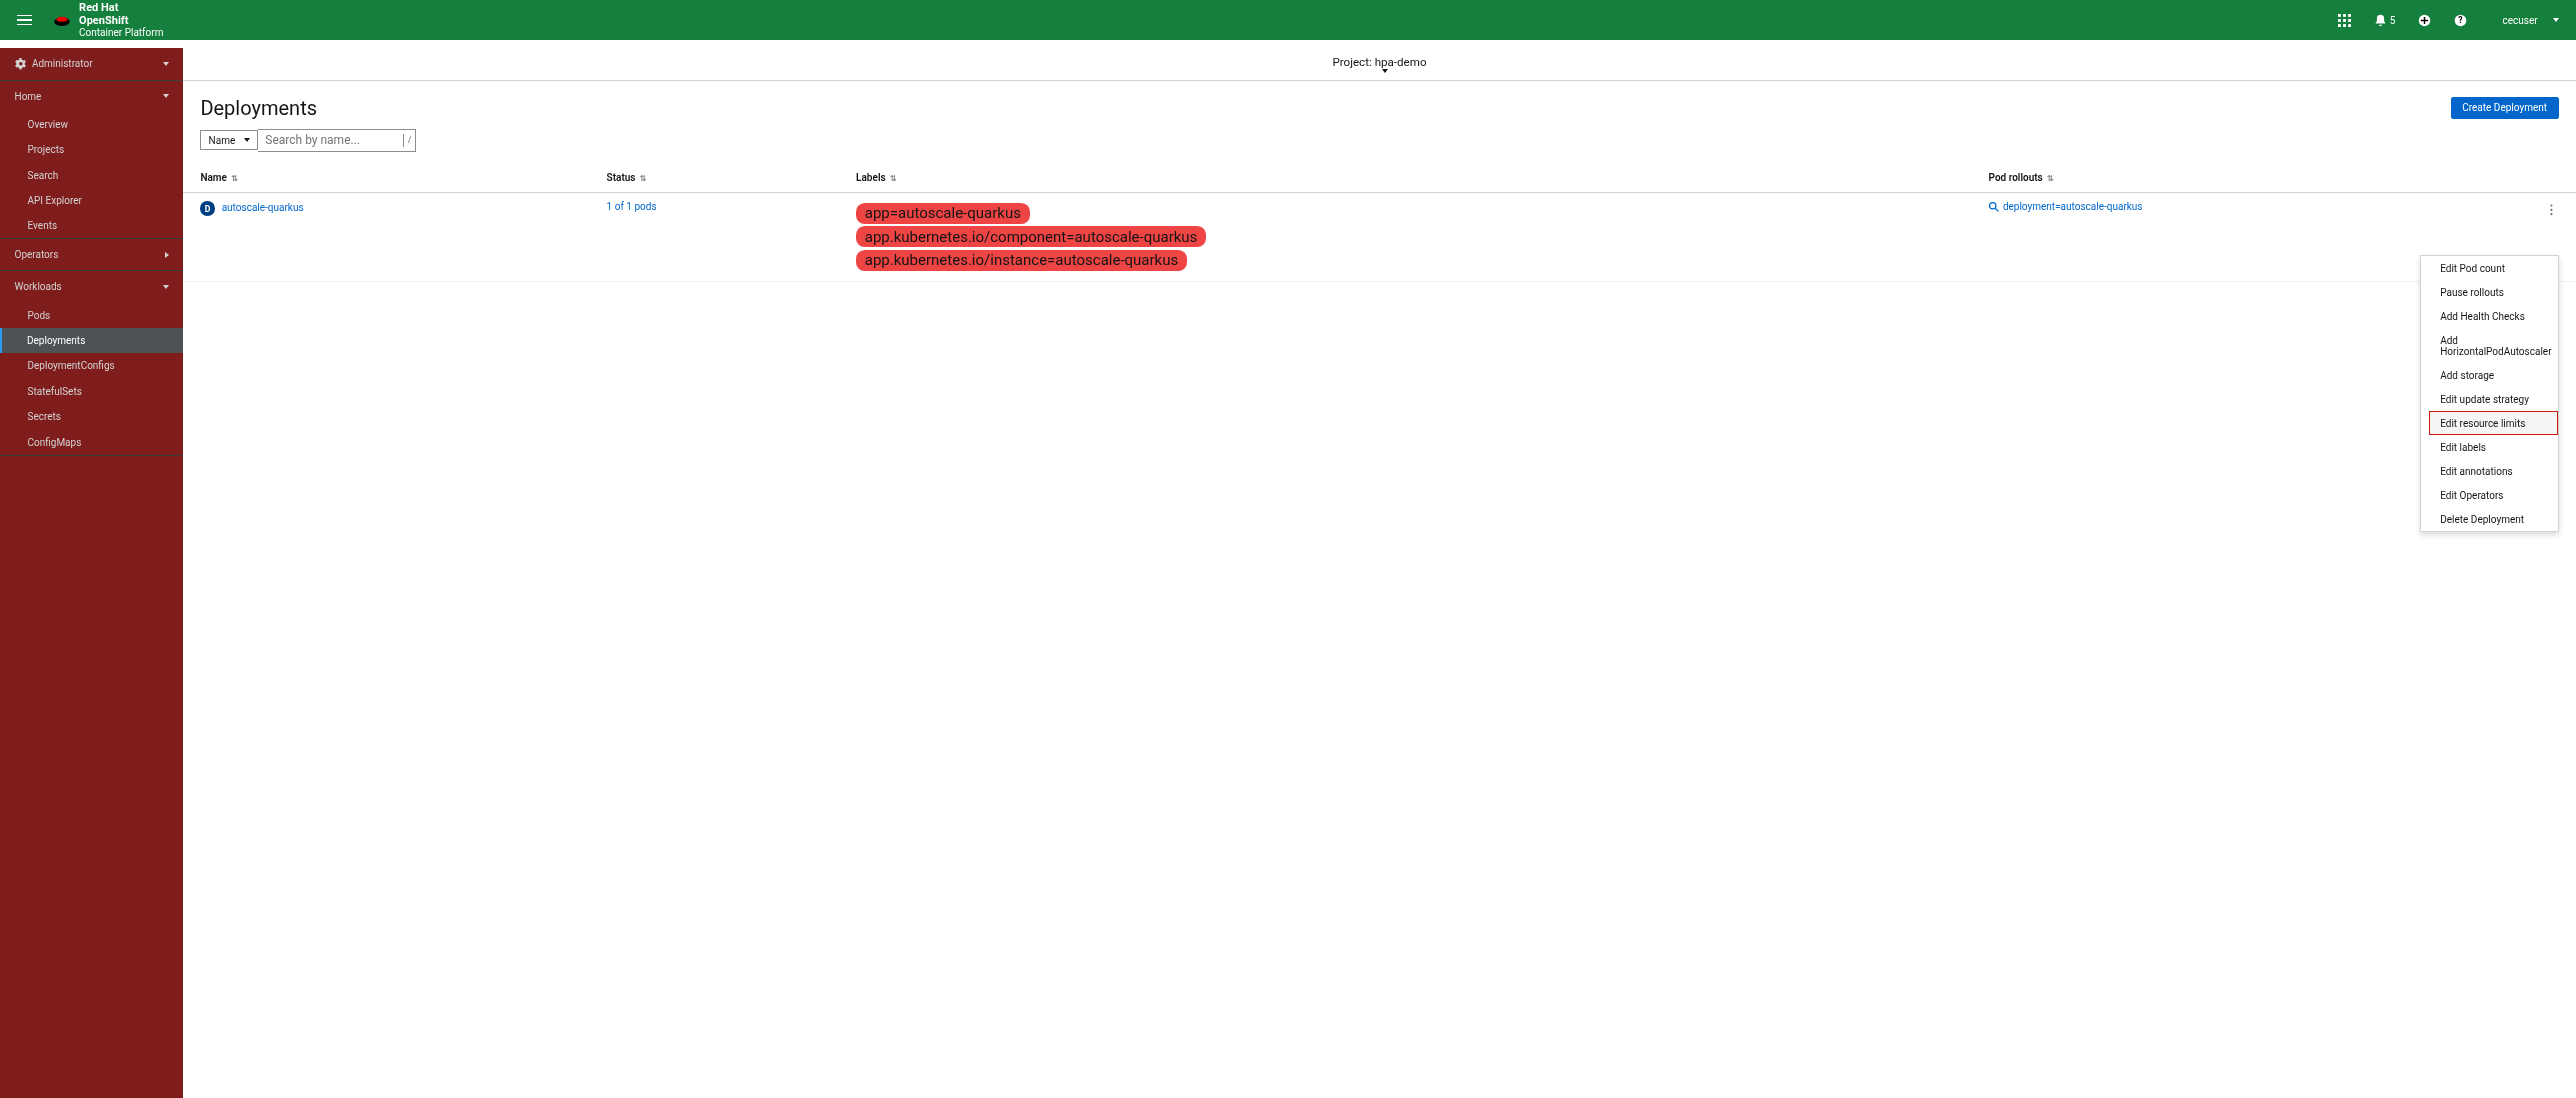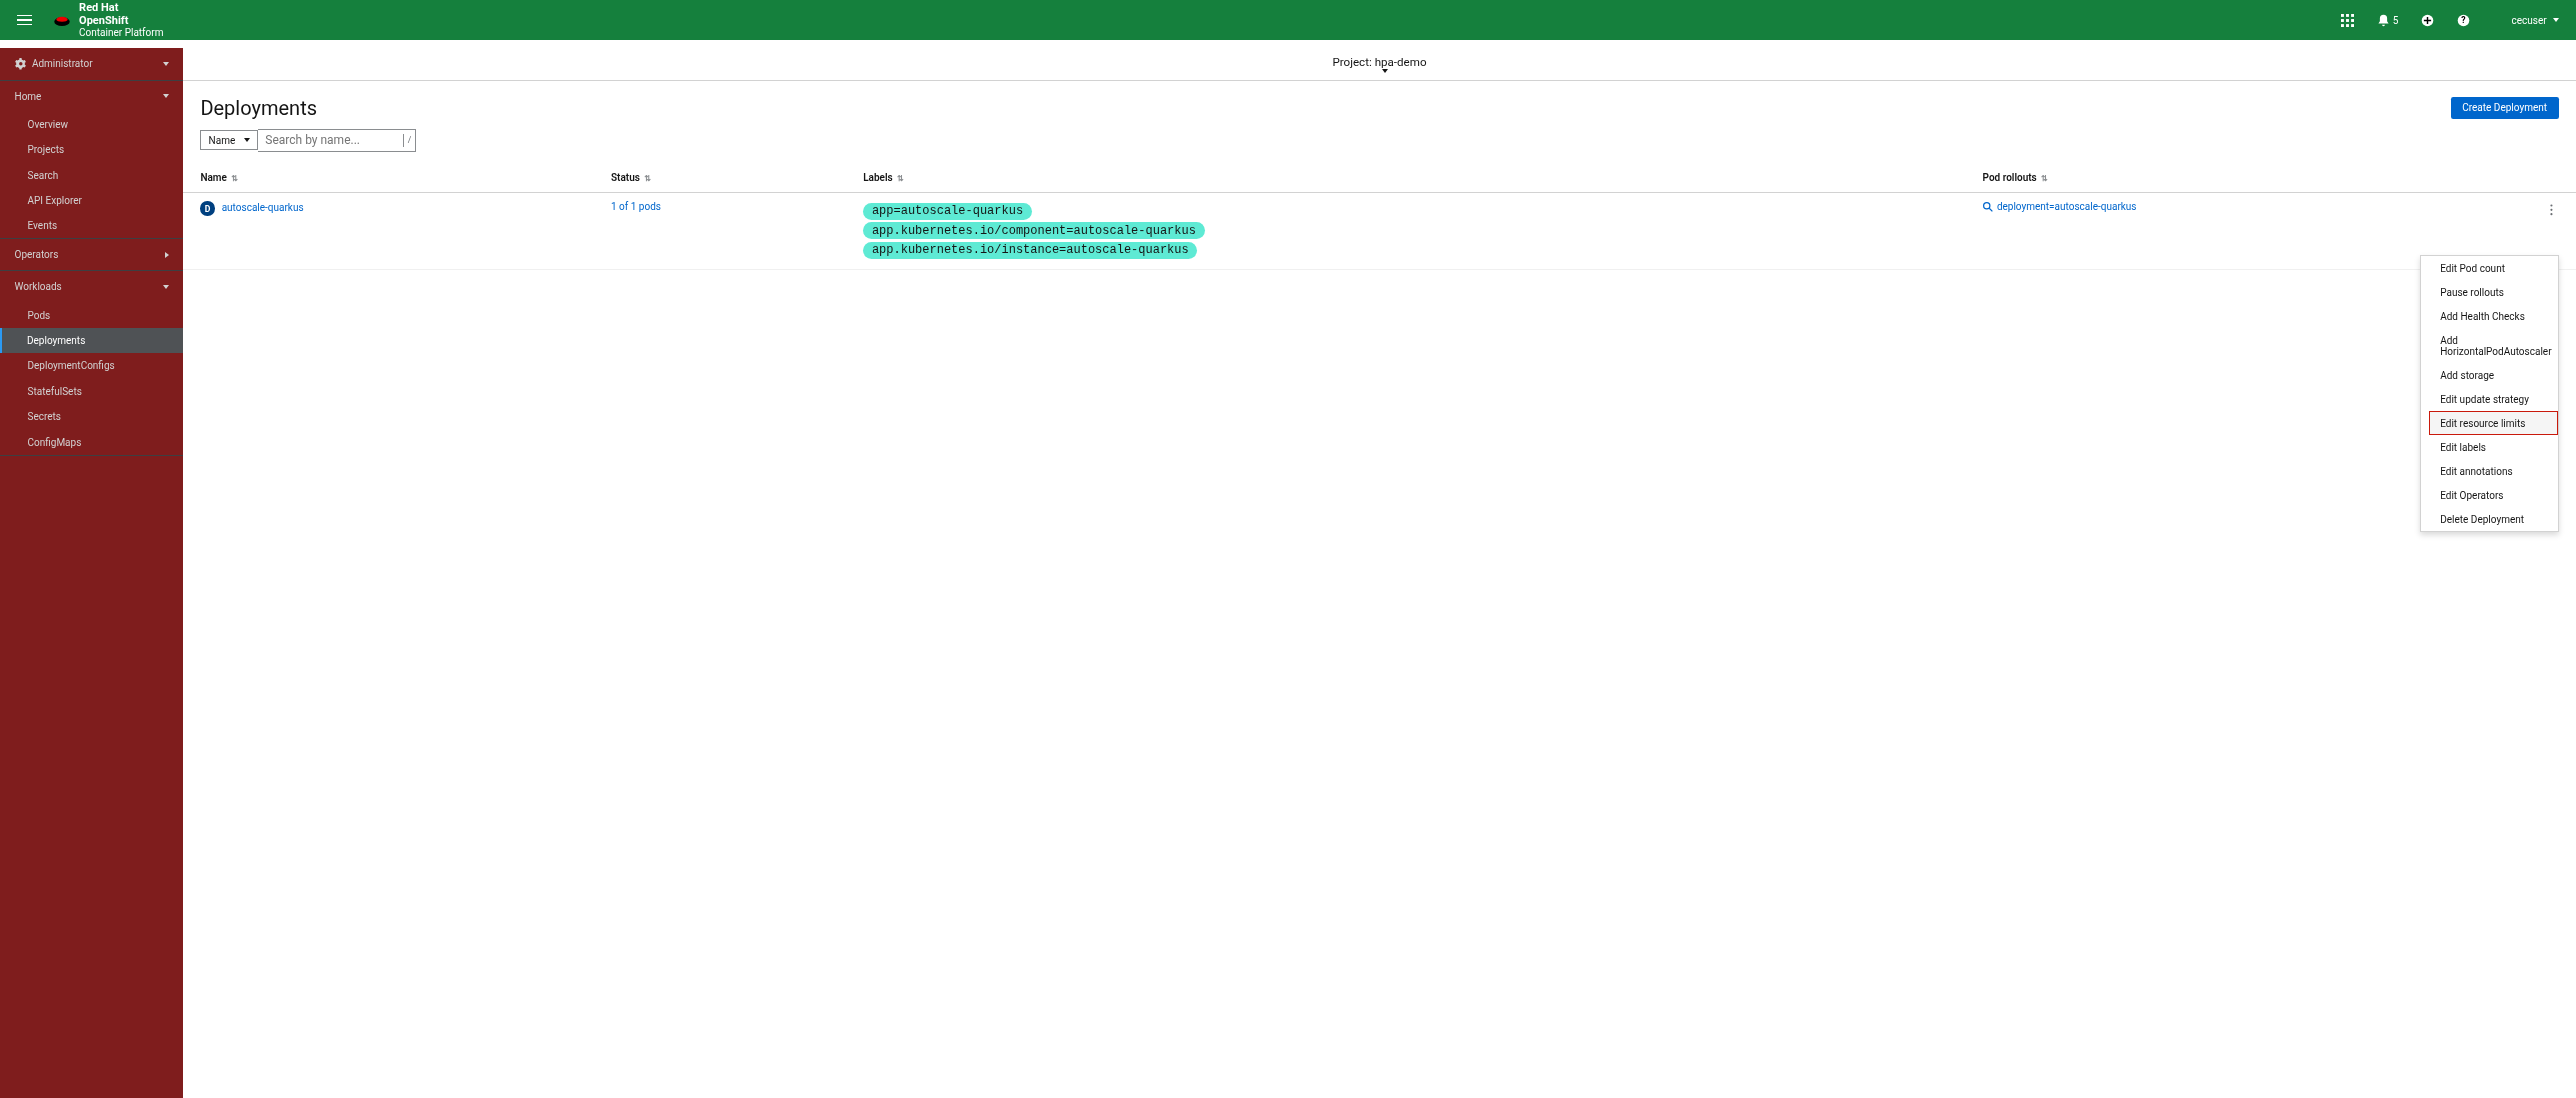--- a/index.html
+++ b/index.html
@@ -19,7 +19,7 @@
 .header-icons { display: flex; align-items: center; gap: 23px; }
 .header-icon { cursor: pointer; display: flex; align-items: center; gap: 2.9px; }
 .header-icon svg { fill: #fff; width: 13px; height: 13px; }
-.user-menu { display: flex; align-items: center; gap: 6px; cursor: pointer; margin-left: 18px; }
+.user-menu { display: flex; align-items: center; gap: 15px; cursor: pointer; margin-left: 12px; }
 
 
 .sidebar { position: absolute; top: 48px; left: 0; width: 183px; bottom: 0; background: #7f1d1d; color: #d2d2d2; overflow-y: auto; }

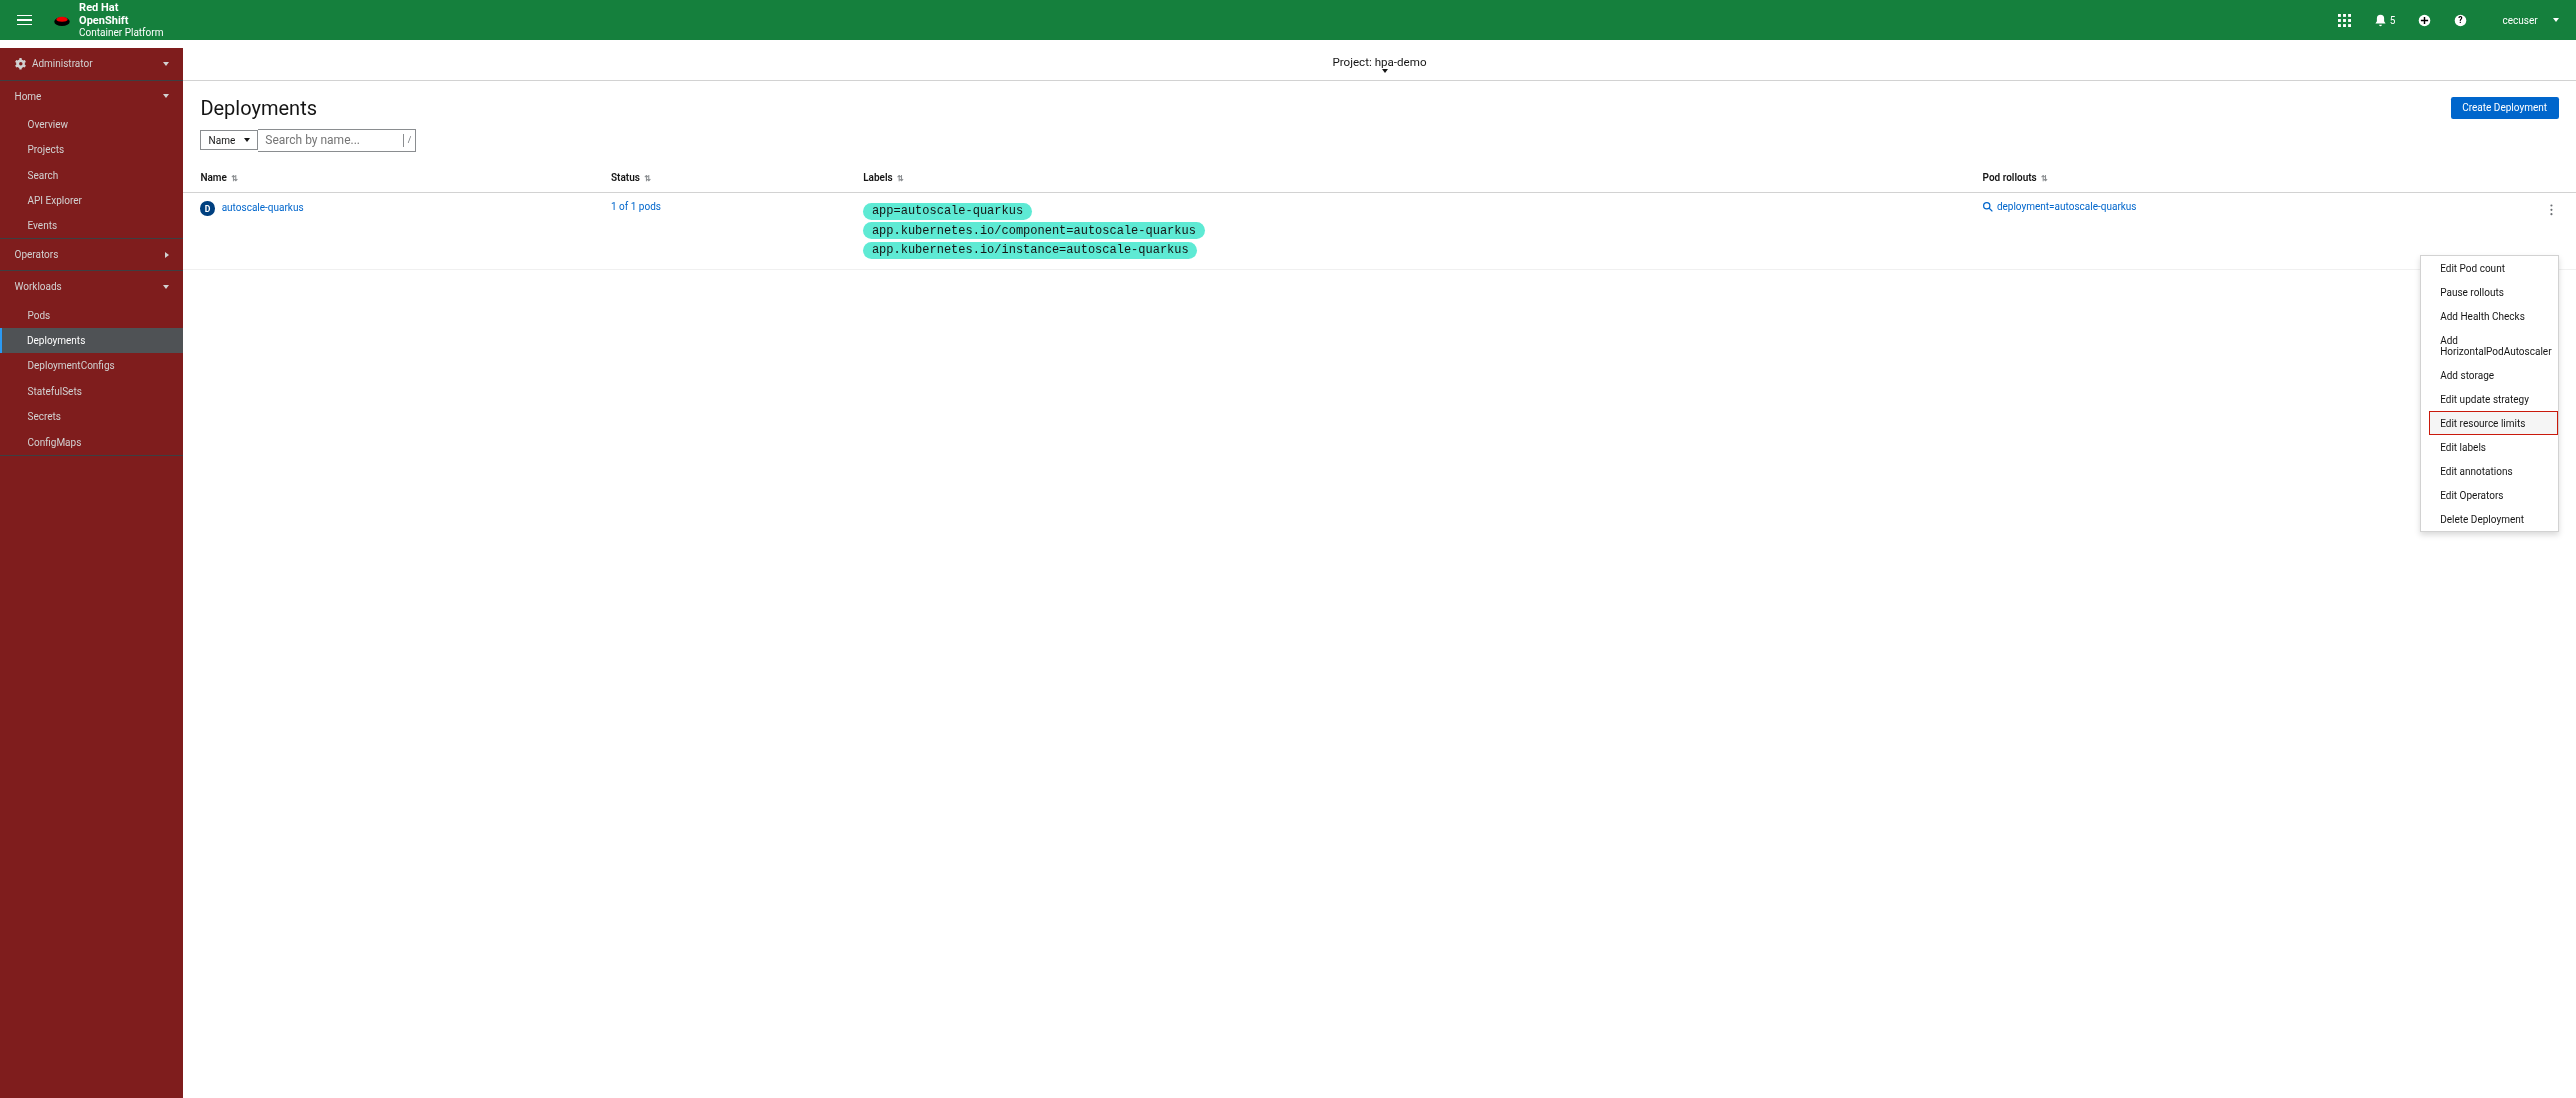--- a/index.html
+++ b/index.html
@@ -52,7 +52,7 @@
 .table td { padding: 8.7px 17.4px; vertical-align: top; border-bottom: 0.7px solid #f0f0f0; }
 .resource-badge { display: inline-flex; width: 14.5px; height: 14.5px; border-radius: 50%; background: #004080; color: #fff; align-items: center; justify-content: center; font-size: 8.7px; font-weight: 700; margin-right: 4.3px; }
 .link { color: #06c; text-decoration: none; cursor: pointer; }
-.label-chip { display: inline-block; background: #5eead4; border-radius: 8.7px; padding: 1.4px 8.7px; margin: 1.4px 0; font-size: 12px; color: #151515; font-family: Liberation Mono, monospace; }
+.label-chip { display: inline-block; background: #ef4444; border-radius: 8.7px; padding: 1.4px 8.7px; margin: 1.4px 0; font-size: 15px; color: #151515; }
 .pod-selector { display: flex; align-items: center; gap: 4.3px; color: #06c; cursor: pointer; }
 .pod-selector svg { width: 10px; height: 10px; fill: #06c; }
 .kebab { cursor: pointer; padding: 2.9px 5.8px; }

